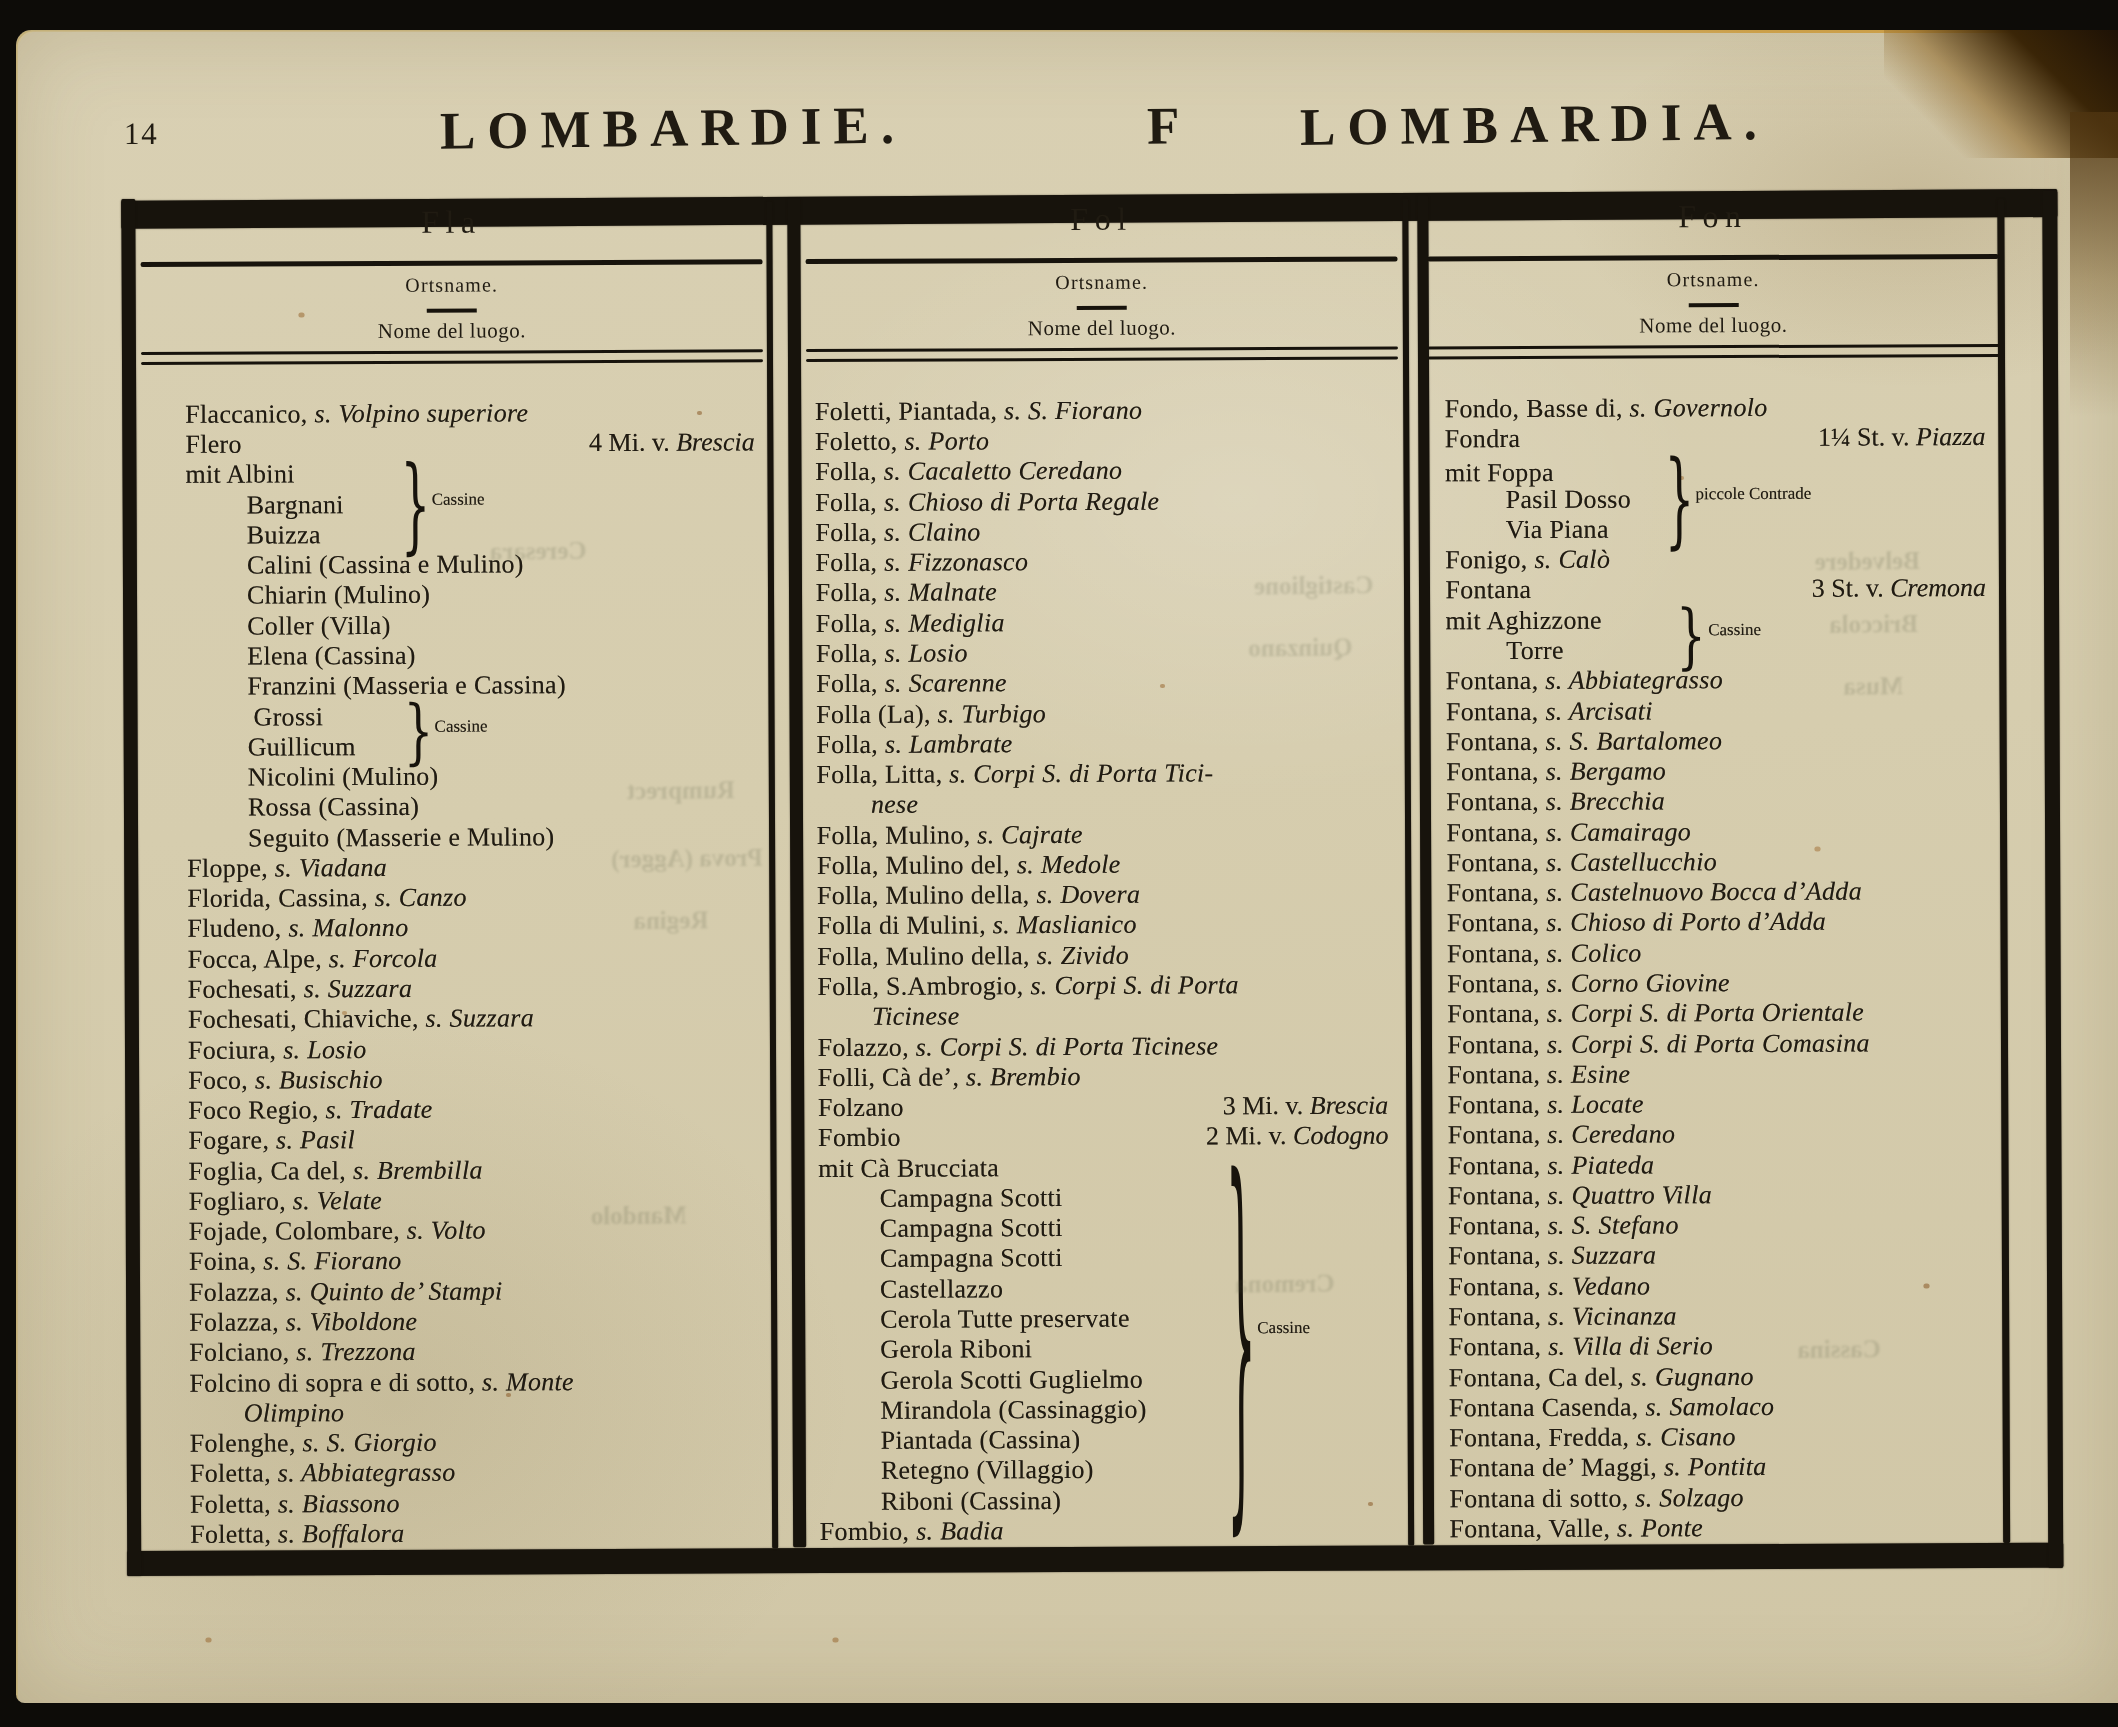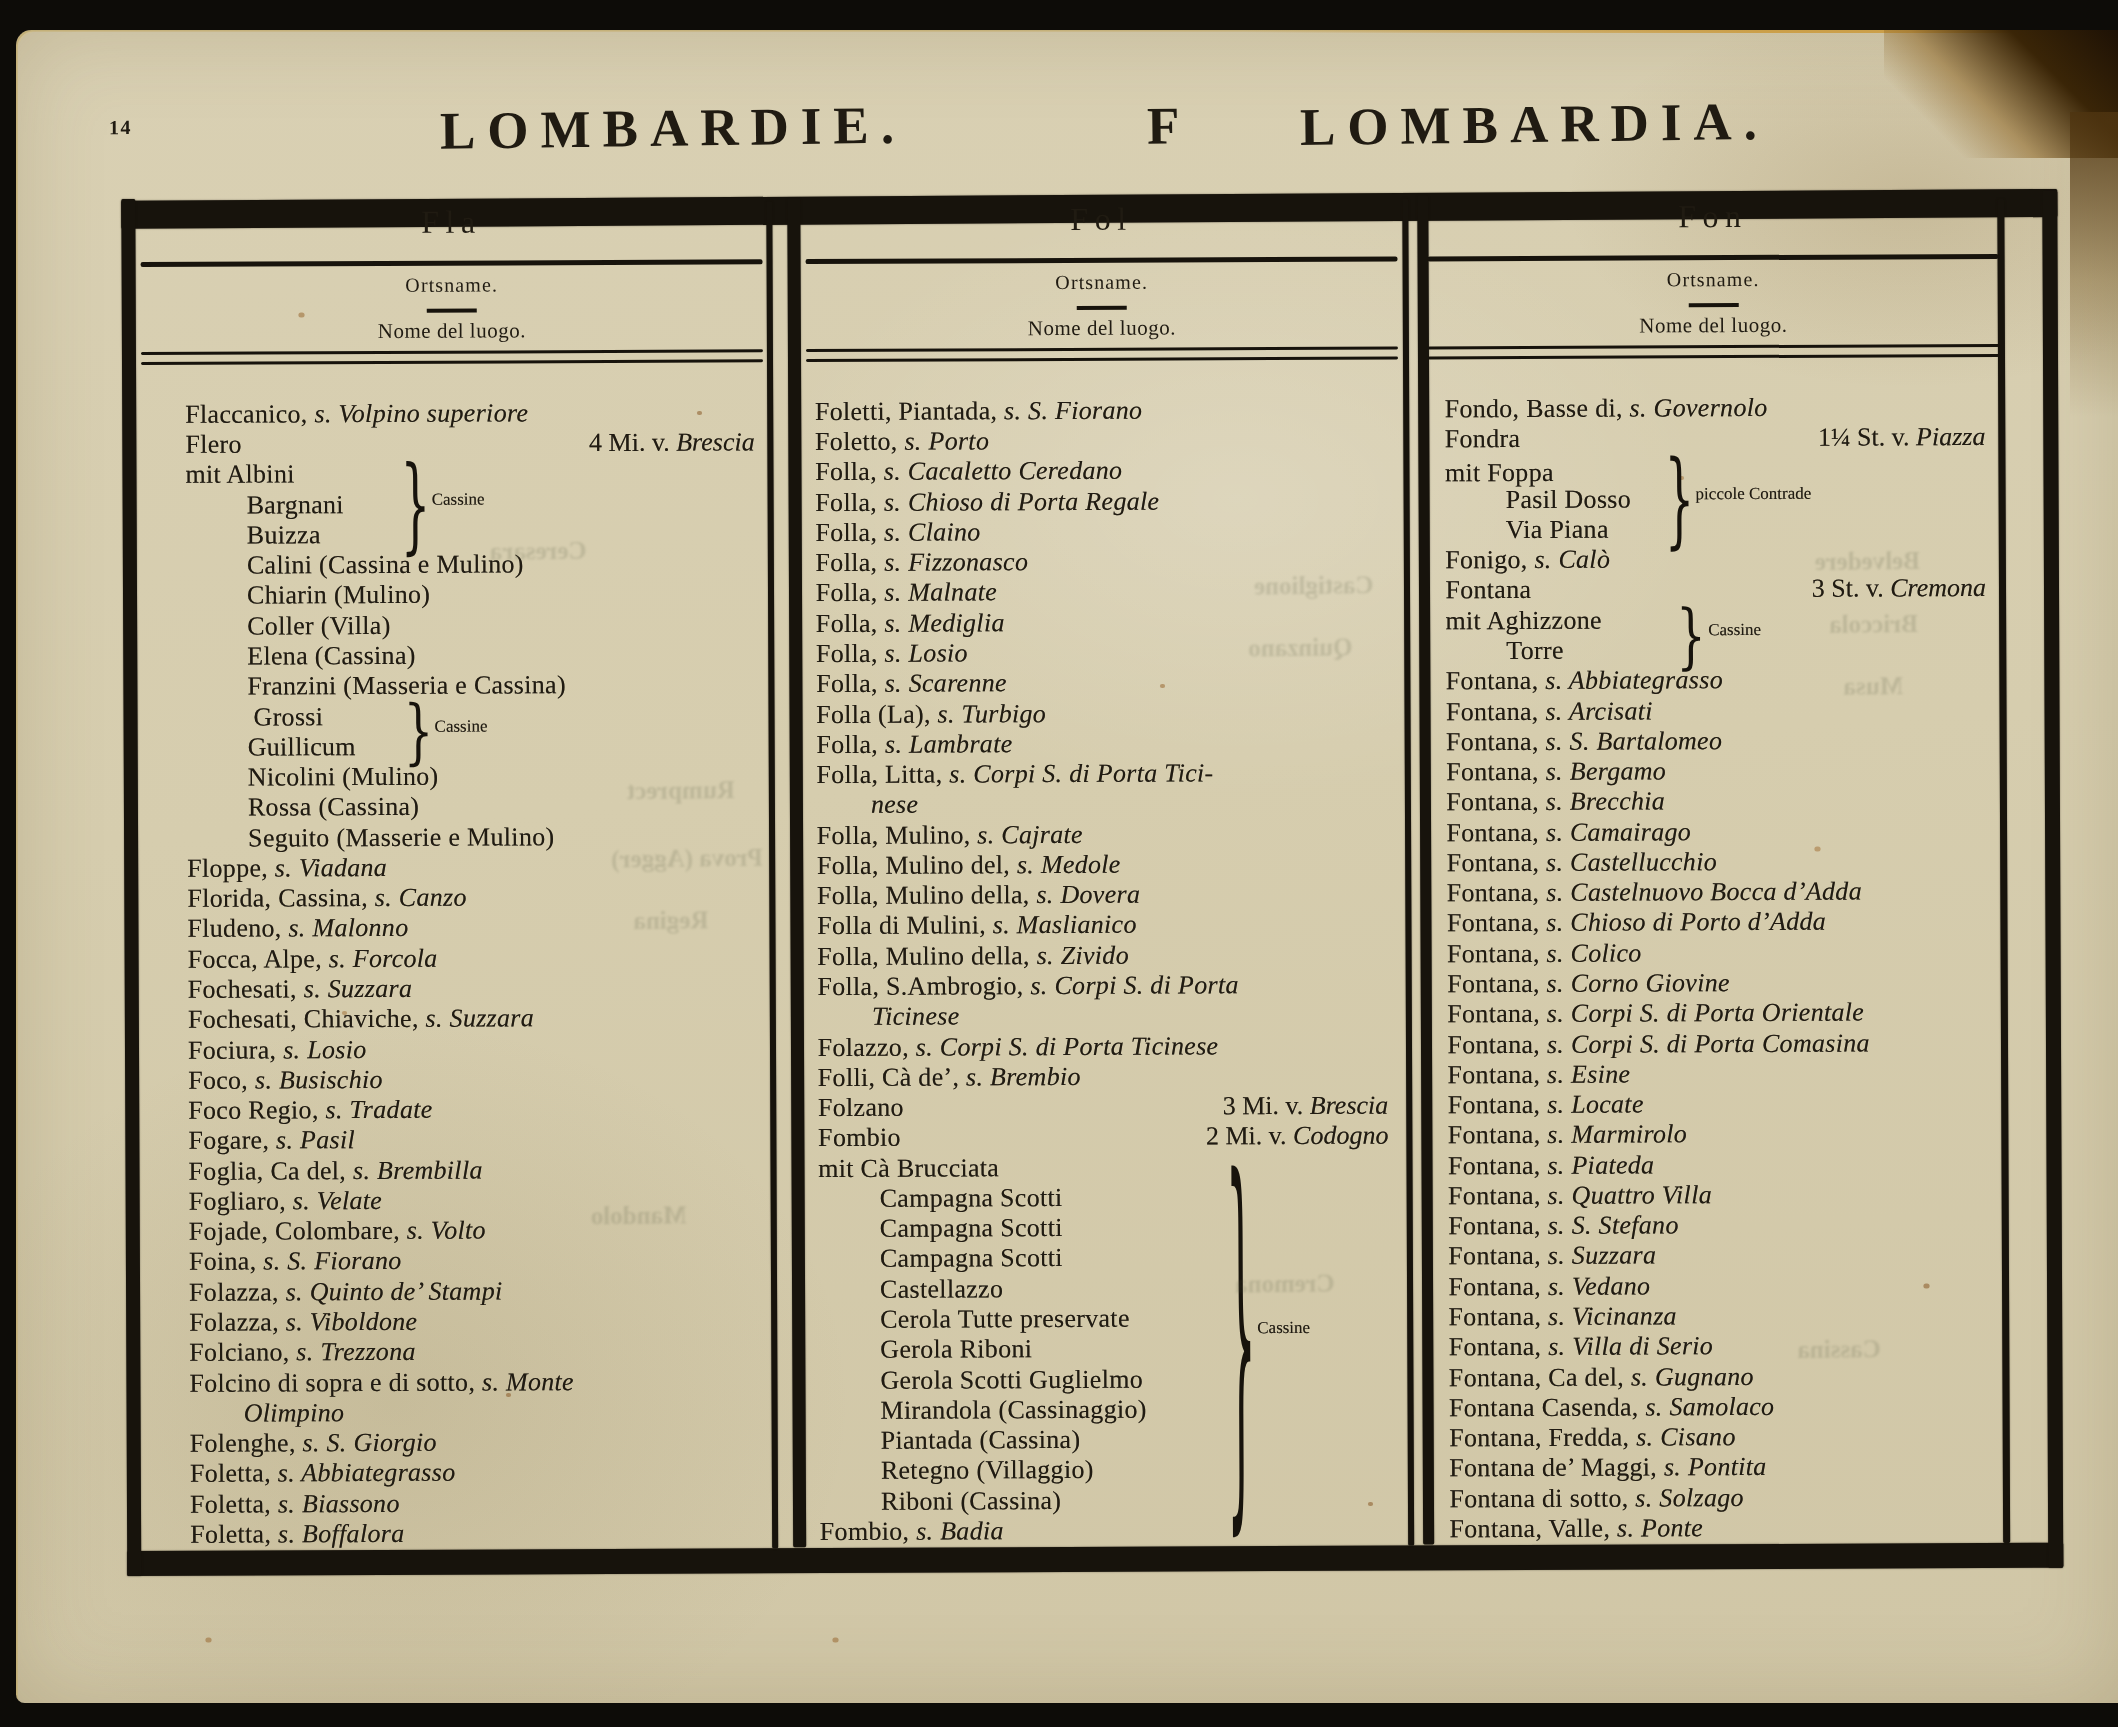--- a/index.html
+++ b/index.html
@@ -38,7 +38,7 @@
     transform:rotate(-0.25deg);transform-origin:1064px 818px;color:#201b12;}
   .bar{position:absolute;background:#17130c;border-radius:1.6px;box-shadow:0 0 1.6px rgba(23,19,12,.6);}
   
-  .pageno{position:absolute;left:112px;top:112px;font-size:20px;font-weight:bold;letter-spacing:1.6px;}
+  .pageno{position:absolute;left:127px;top:112px;font-size:31px;font-weight:normal;letter-spacing:1.6px;}
   .title{position:absolute;top:96px;font-size:53px;font-weight:bold;letter-spacing:12px;transform:rotate(-0.5deg);}
   .title.t-left{left:443px;}
   .title.t-mid{left:1150px;letter-spacing:0;}

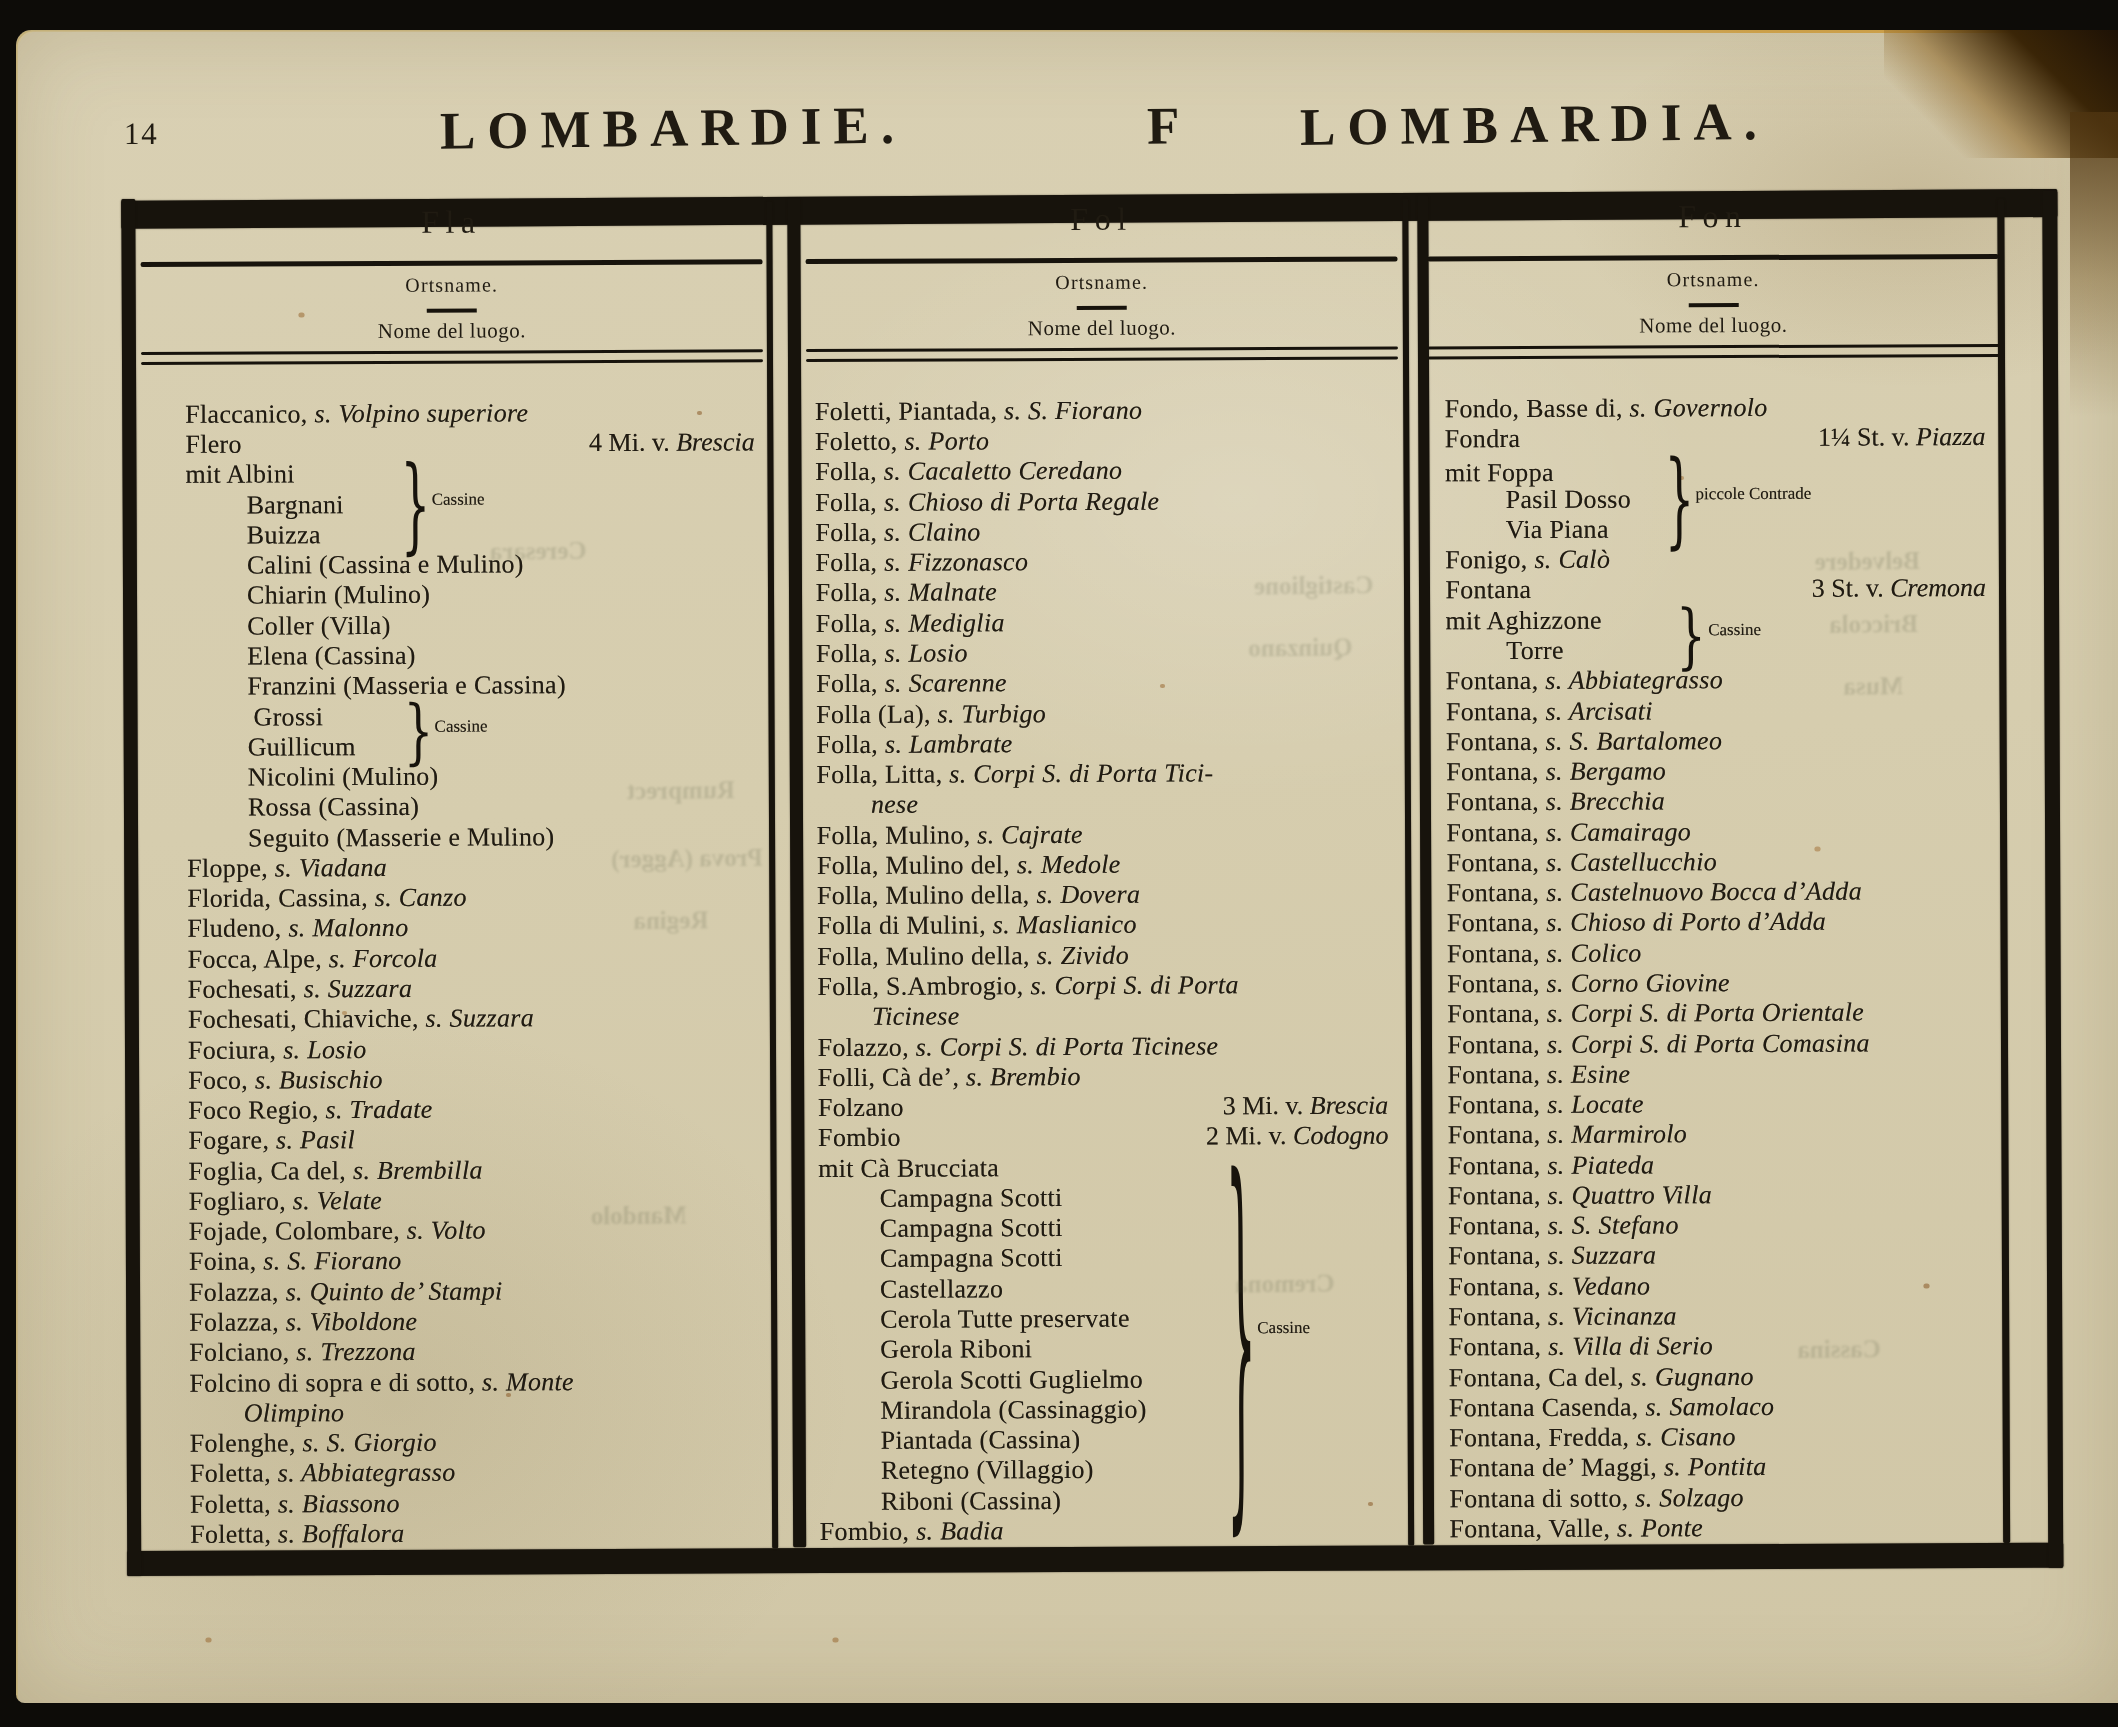--- a/index.html
+++ b/index.html
@@ -230,7 +230,7 @@
       <div class="line" style="left: 16.4px; top: 838px;">Fontana, <span class="it">s. Corpi S. di Porta Comasina</span></div>
       <div class="line" style="left: 16.4px; top: 868px;">Fontana, <span class="it">s. Esine</span></div>
       <div class="line" style="left: 16.4px; top: 898px;">Fontana, <span class="it">s. Locate</span></div>
-      <div class="line" style="left: 16.4px; top: 928px;">Fontana, <span class="it">s. Marmirolo</span></div>
+      <div class="line" style="left: 16.4px; top: 928px;">Fontana, <span class="it">s. Ceredano</span></div>
       <div class="line" style="left: 16.4px; top: 959px;">Fontana, <span class="it">s. Piateda</span></div>
       <div class="line" style="left: 16.4px; top: 989px;">Fontana, <span class="it">s. Quattro Villa</span></div>
       <div class="line" style="left: 16.4px; top: 1019px;">Fontana, <span class="it">s. S. Stefano</span></div>

